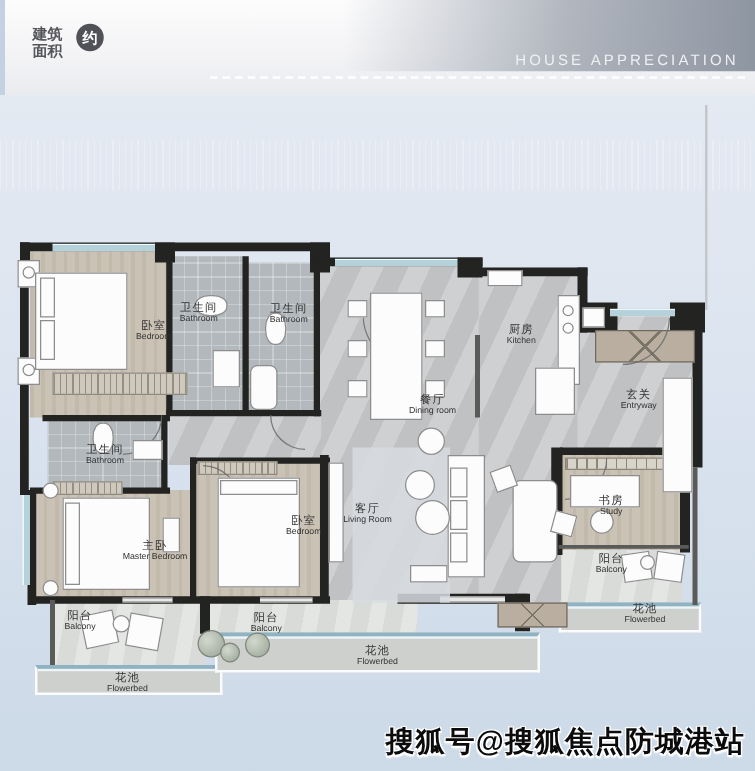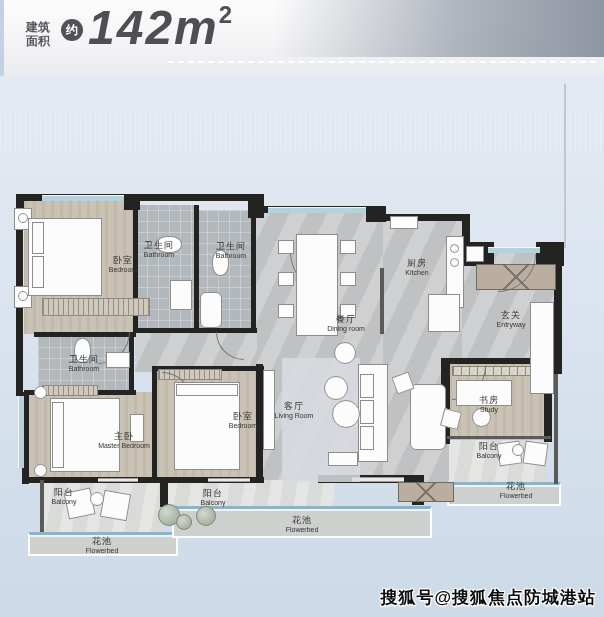--- a/index.html
+++ b/index.html
@@ -72,7 +72,6 @@
       <span>面积</span>
     </div>
     <div class="badge">约</div>
-    <div class="area-value"><span>142m</span><sup>2</sup></div>
     <div class="dash"></div>
   </div>
 

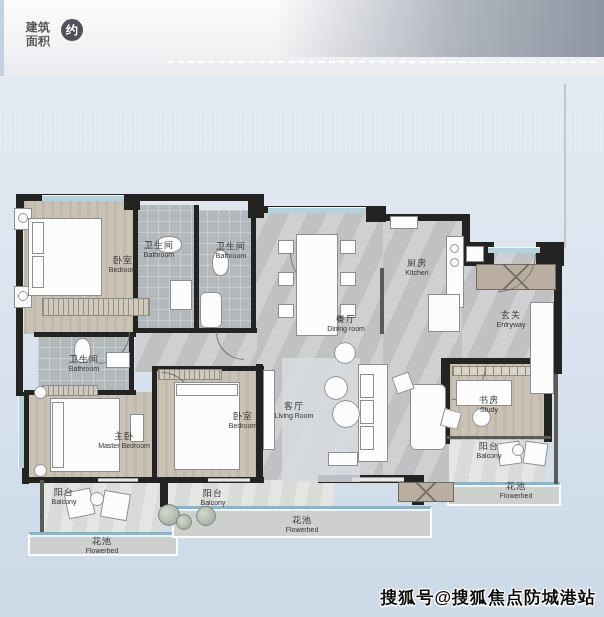--- a/index.html
+++ b/index.html
@@ -72,6 +72,7 @@
       <span>面积</span>
     </div>
     <div class="badge">约</div>
+    <div class="banner-en">HOUSE APPRECIATION</div>
     <div class="dash"></div>
   </div>
 

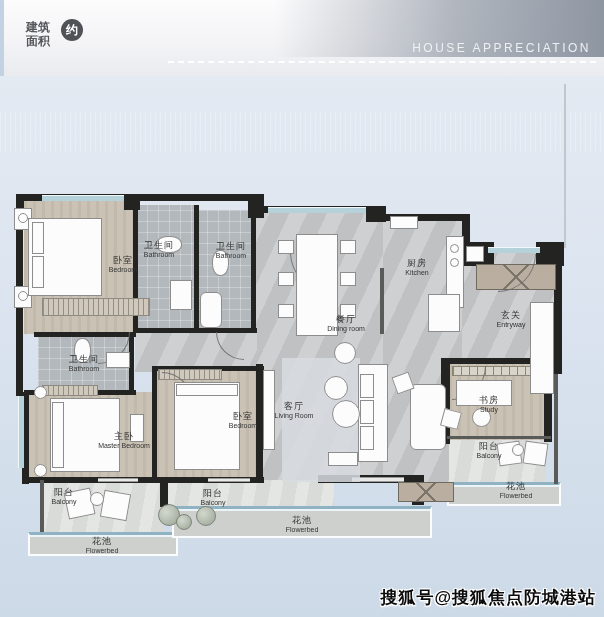--- a/index.html
+++ b/index.html
@@ -54,7 +54,7 @@
   .room-label .cn{display:block;font-size:9px;letter-spacing:1px}
   .room-label .en{display:block;font-size:7px;letter-spacing:0}
   
-  .wm{position:absolute;right:8px;bottom:8px;font-size:17px;font-weight:bold;color:#0b0b0b;letter-spacing:1px;
+  .wm{position:absolute;right:8px;bottom:8px;font-size:23px;font-weight:bold;color:#0b0b0b;letter-spacing:1px;
     text-shadow:-1px -1px 0 #fff,1px -1px 0 #fff,-1px 1px 0 #fff,1px 1px 0 #fff,0 2px 2px rgba(255,255,255,.7)}
 </style>
 </head>

